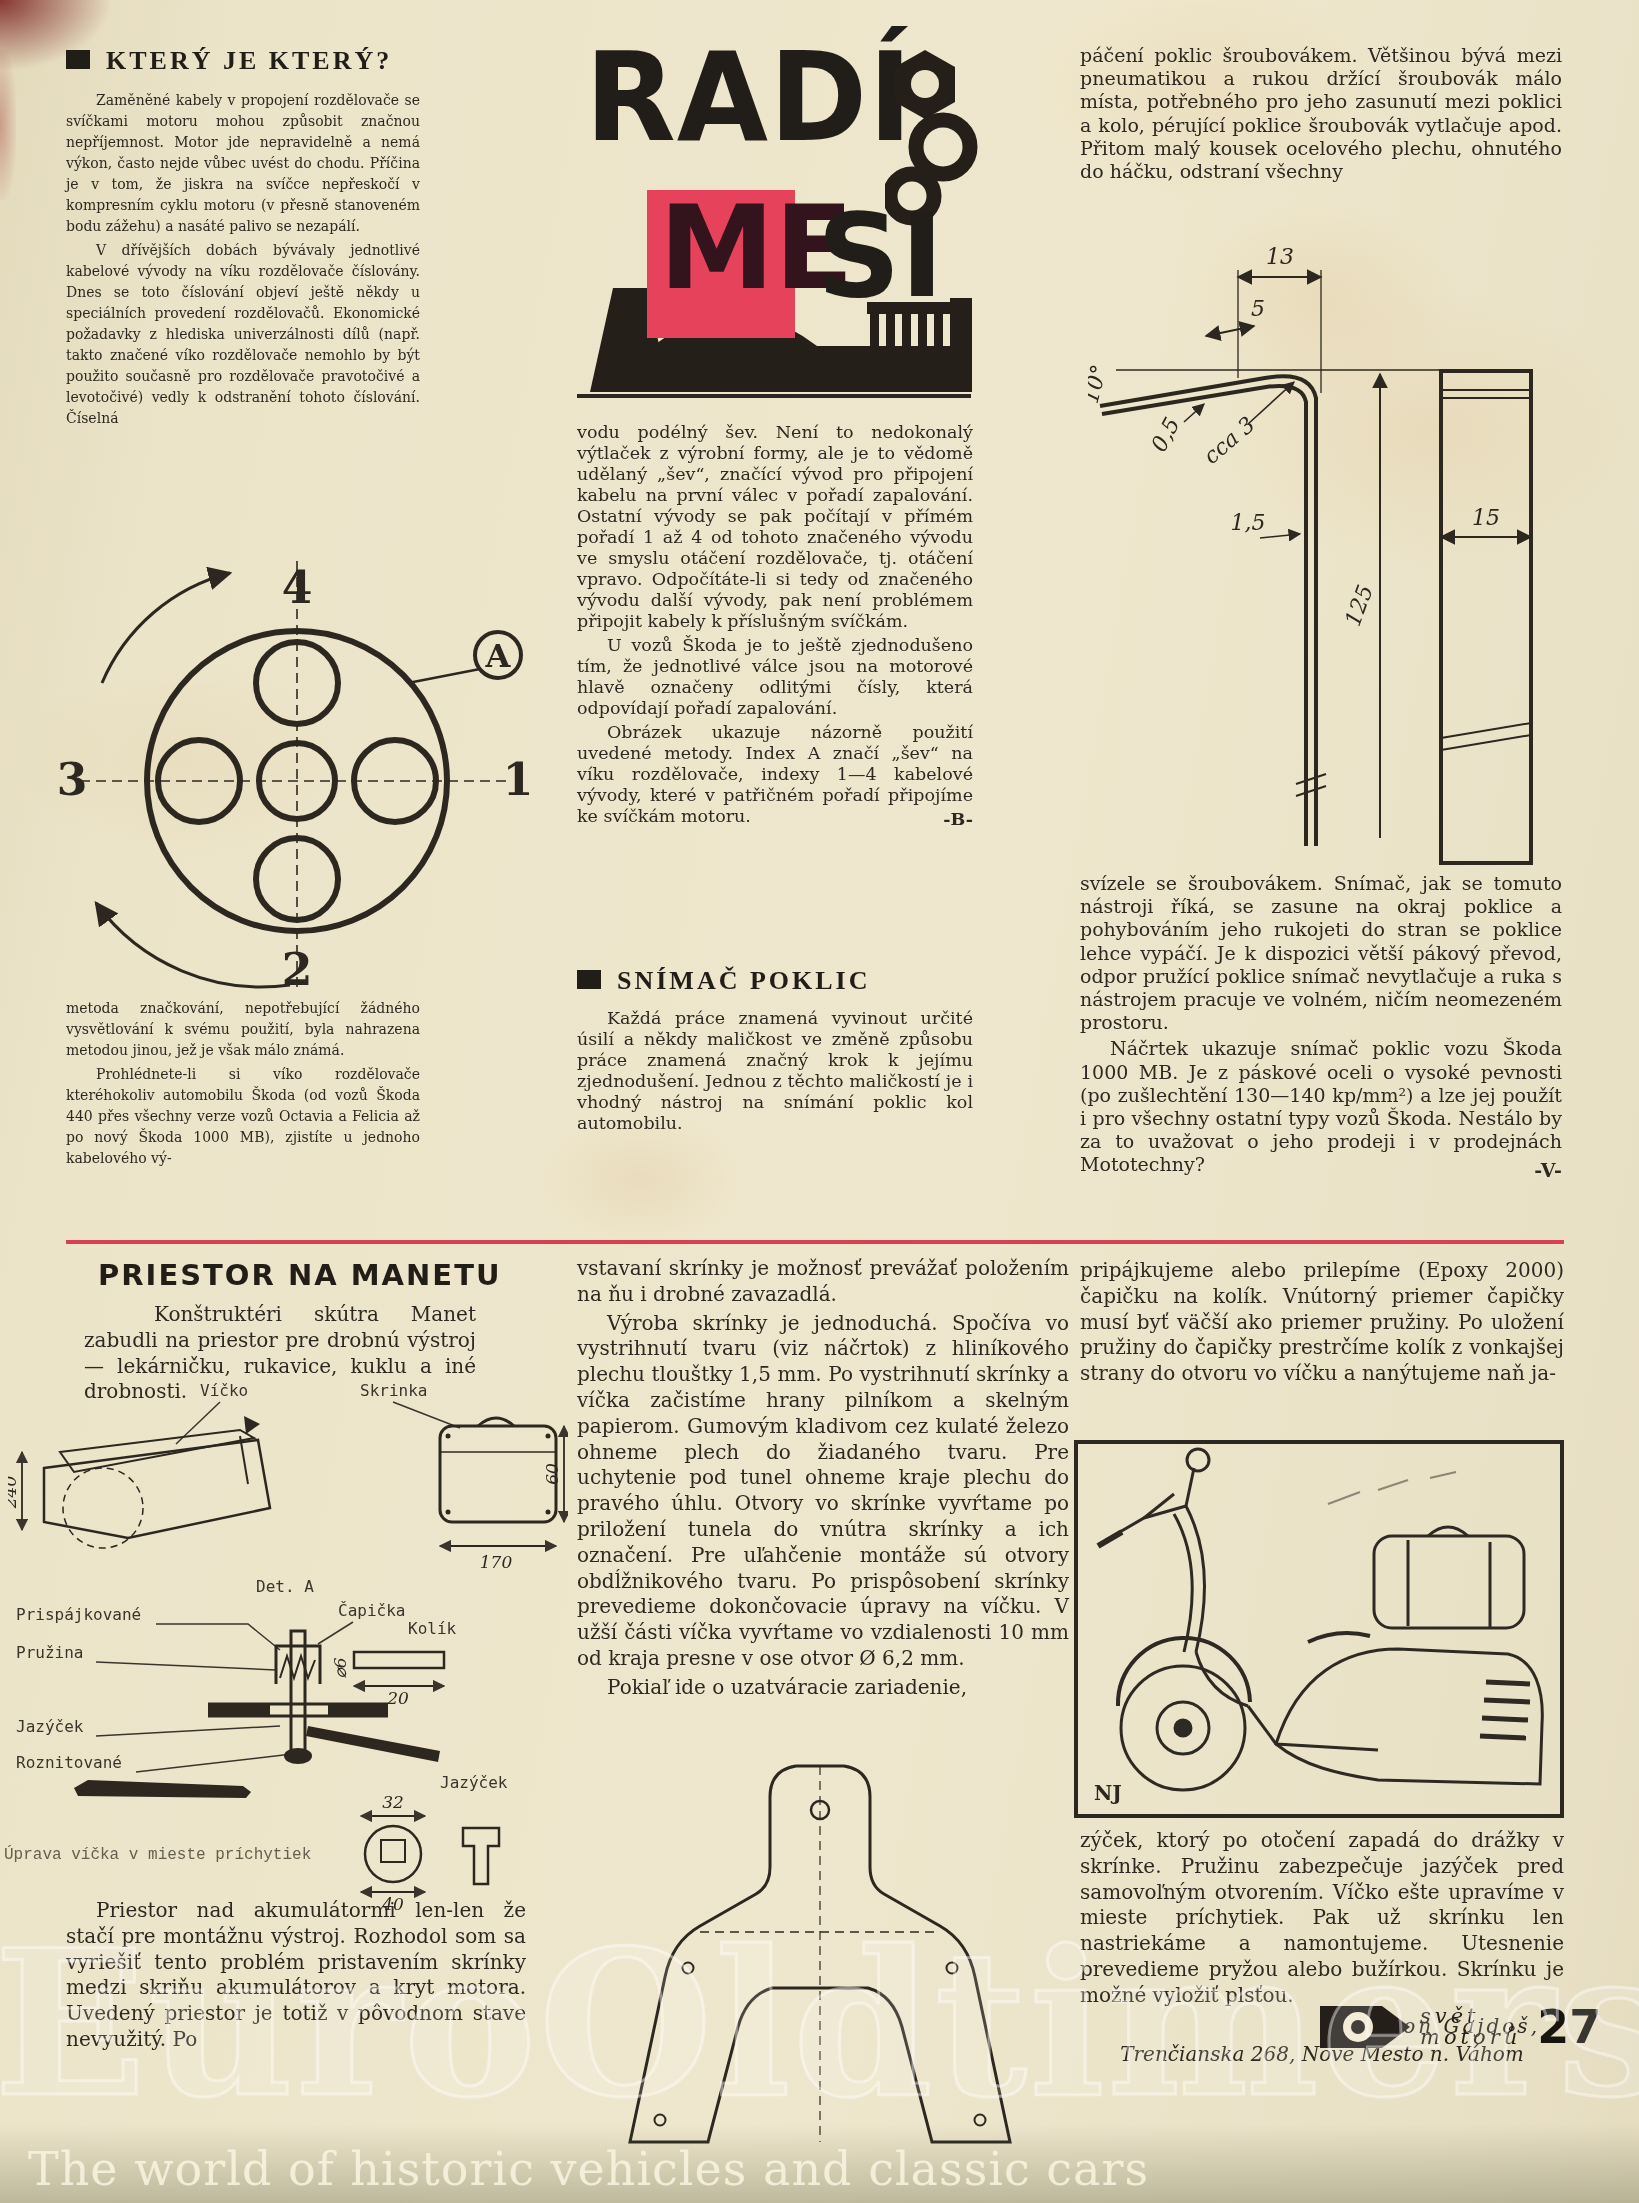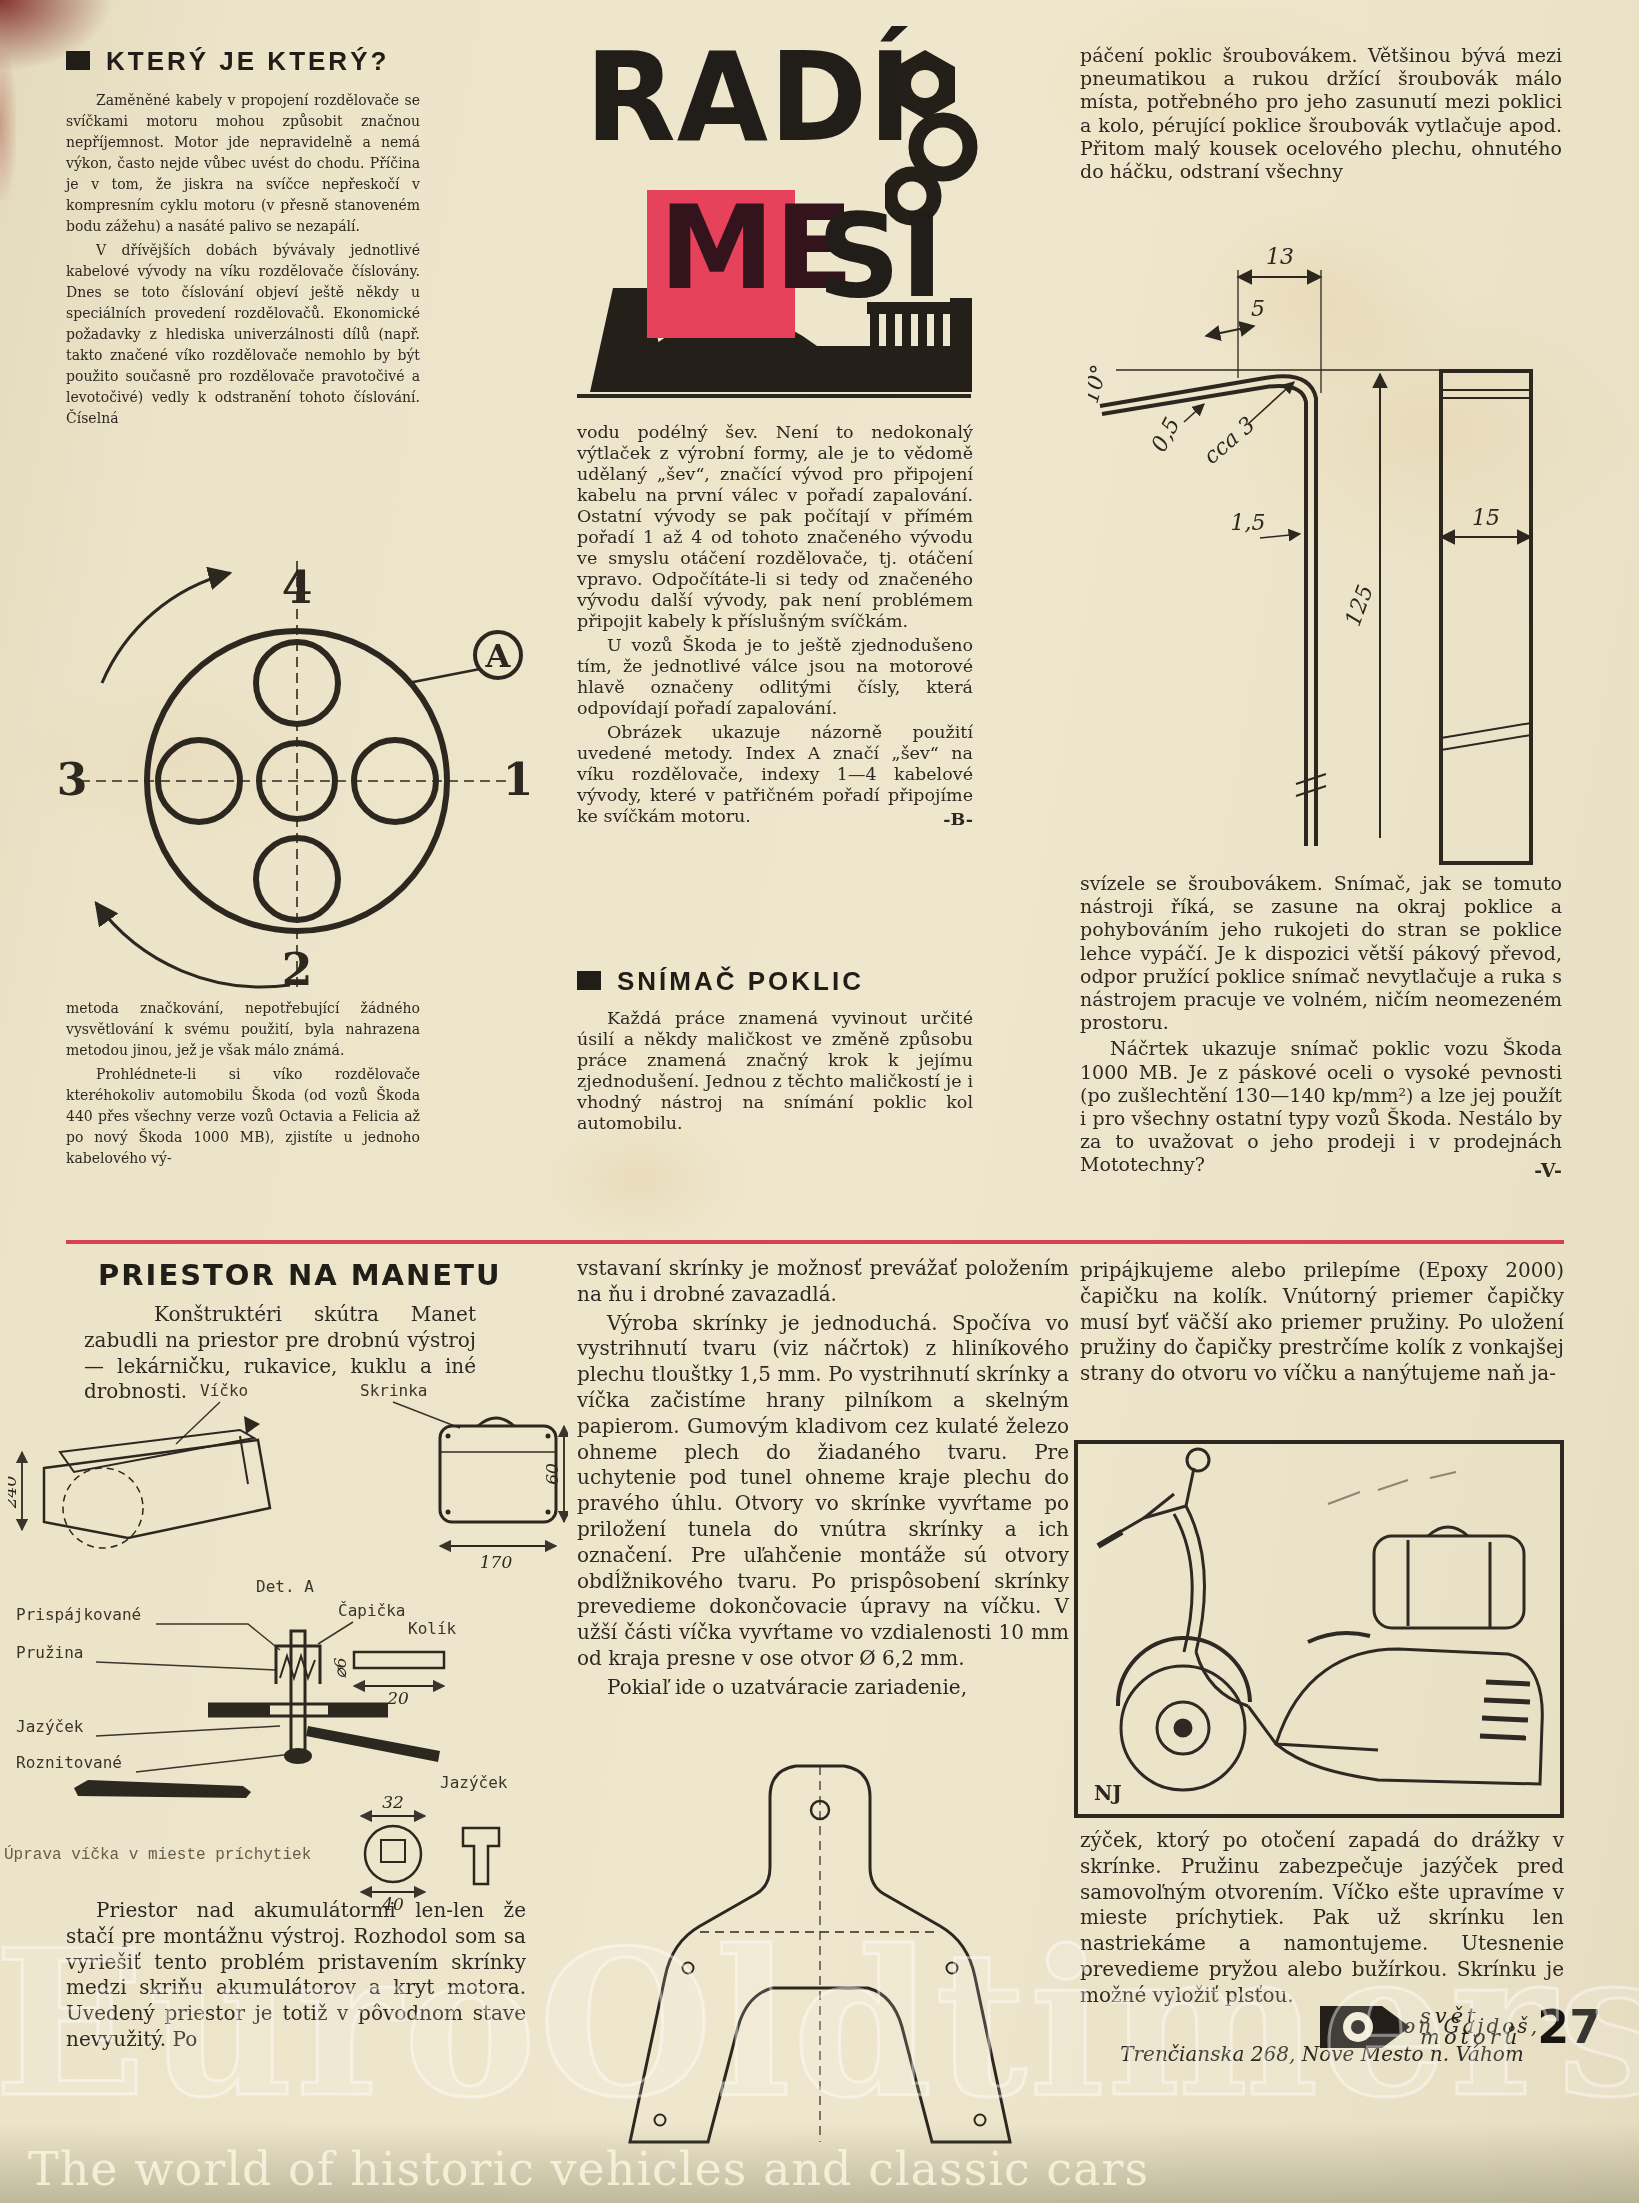--- a/index.html
+++ b/index.html
@@ -20,7 +20,7 @@
   .f-center{font-size:17.5px;line-height:21px;}
   .f-right{font-size:19px;line-height:23.2px;}
   .f-bottom{font-size:20px;line-height:25.8px;}
-  .h-serif{font-family:Liberation Sans, sans-serif;font-weight:bold;font-size:26px;letter-spacing:3px;color:#211d17;white-space:nowrap;}
+  .h-serif{font-family:Liberation Serif, serif;font-weight:bold;font-size:26px;letter-spacing:3px;color:#211d17;white-space:nowrap;}
   .h-sans{font-family:"DejaVu Sans",sans-serif;font-weight:bold;font-size:29px;letter-spacing:2px;color:#211d17;white-space:nowrap;}
   .sq{display:inline-block;width:24px;height:19px;background:#211d17;margin-right:16px;}
   .sigline{text-align:right;margin-top:-21px;font-weight:bold;}

